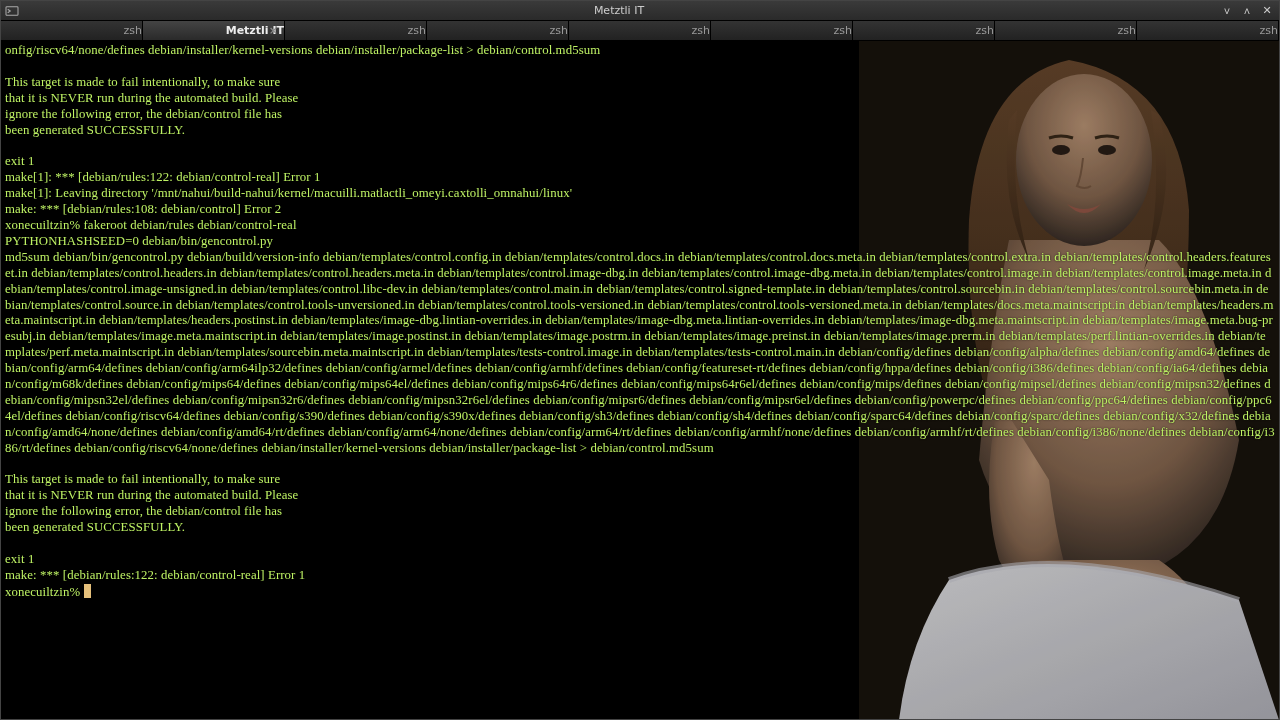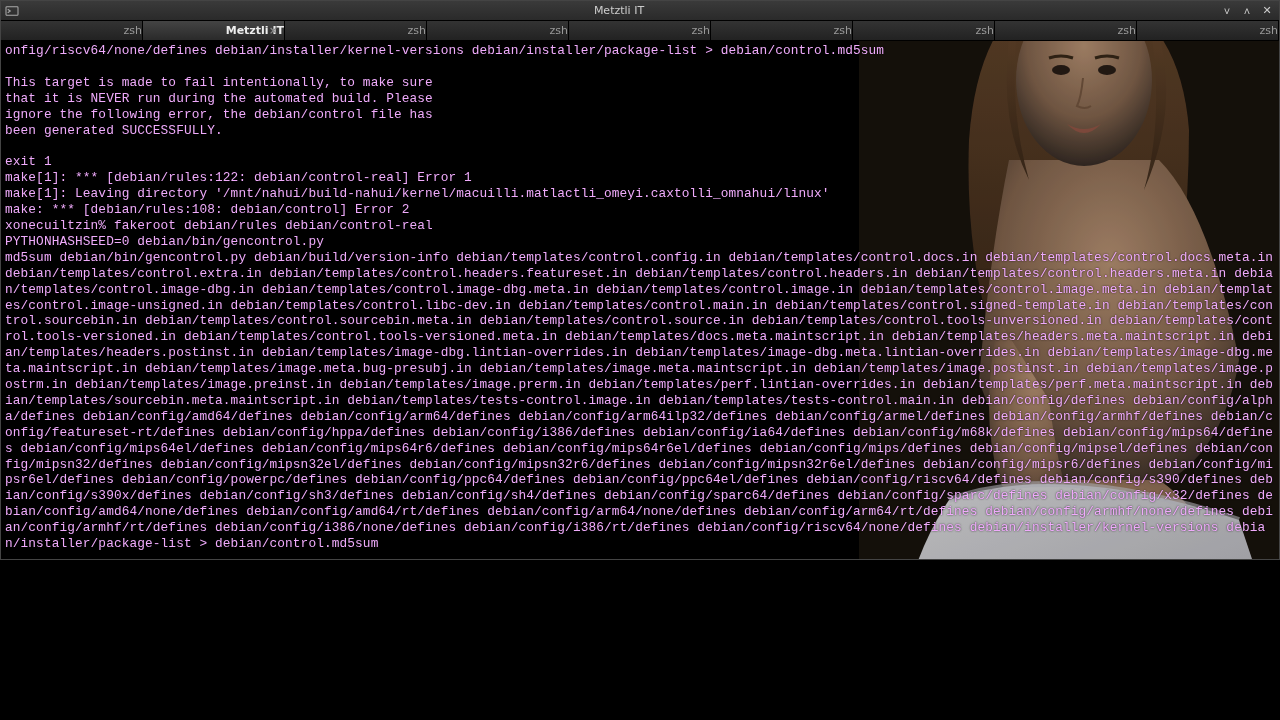--- a/index.html
+++ b/index.html
@@ -7,7 +7,7 @@
   
   .window {
     width: 1280px;
-    height: 560px;
+    height: 720px;
     background: #1a1a1a;
     display: flex;
     flex-direction: column;

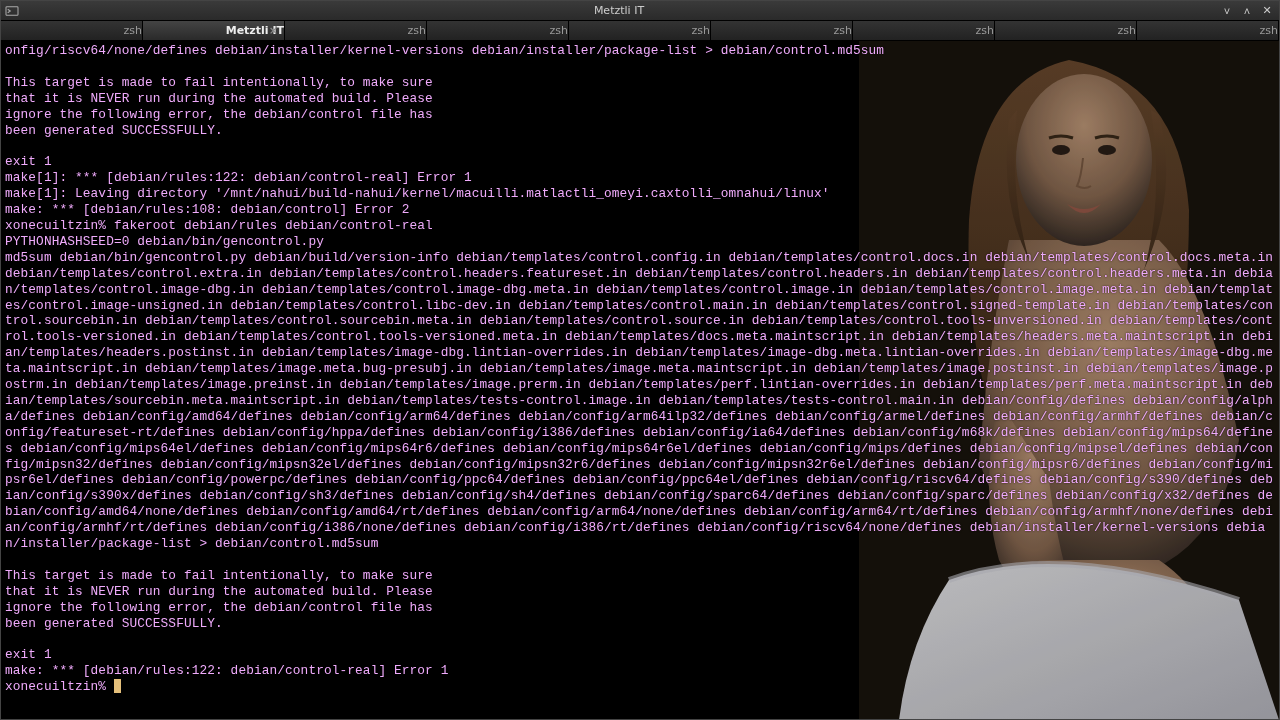--- a/index.html
+++ b/index.html
@@ -85,12 +85,12 @@
     top: 2px;
     left: 4px;
     right: 4px;
-    color: #f0abfc;
+    color: #bef264;
     font-size: 12.8px;
     line-height: 15.9px;
     white-space: pre-wrap;
     word-break: break-all;
-    font-family: Liberation Mono, monospace;
+    font-family: Liberation Serif, serif;
     letter-spacing: 0.1px;
     text-shadow: 0 0 2px rgba(0,0,0,0.8);
   }

